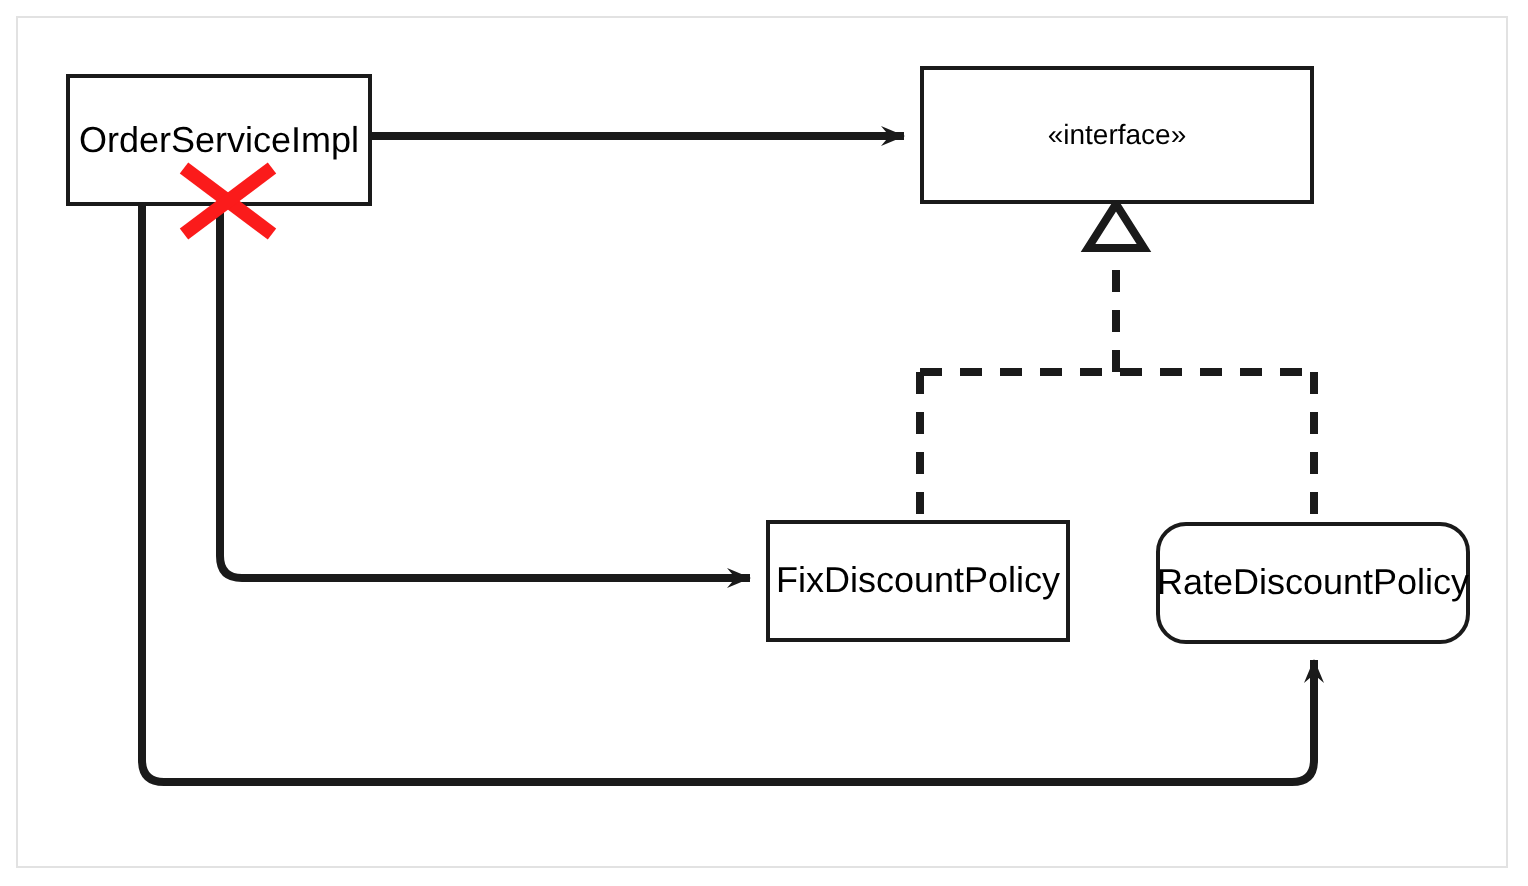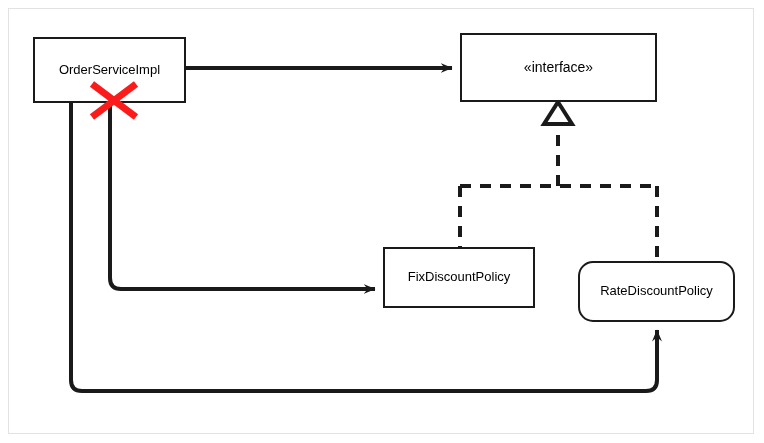--- a/index.html
+++ b/index.html
@@ -49,7 +49,7 @@
     text-align: center;
   }
   .node-label {
-    font-size: 13px;
+    font-size: 18px;
     color: #000000;
     line-height: 1.25;
     white-space: nowrap;

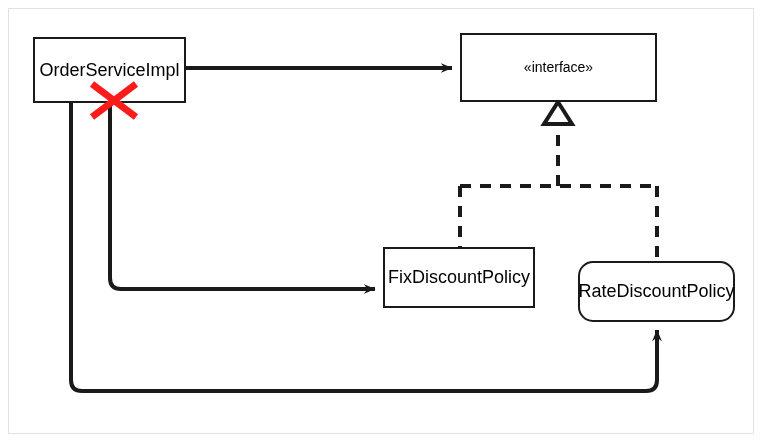--- a/index.html
+++ b/index.html
@@ -70,7 +70,7 @@
   }
   #box-order-service-impl { left: 33px; top: 37px; width: 153px; height: 66px; }
   #box-discount-policy    { left: 460px; top: 33px; width: 197px; height: 69px; justify-content: center; }
-  #box-fix-discount-policy  { left: 383px; top: 247px; width: 152px; height: 61px; }
+  #box-fix-discount-policy  { left: 383px; top: 260px; width: 152px; height: 61px; }
   #box-rate-discount-policy { left: 578px; top: 261px; width: 157px; height: 61px; border-radius: 15px; }
 </style>
 </head>

